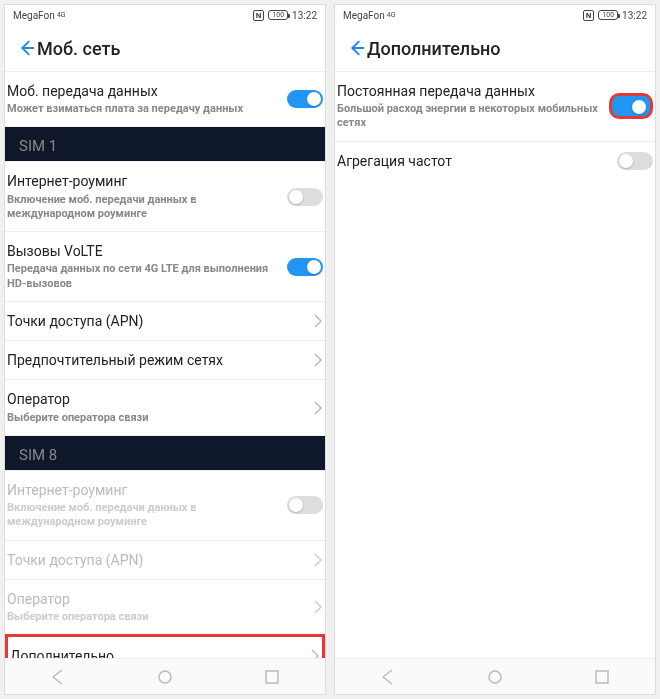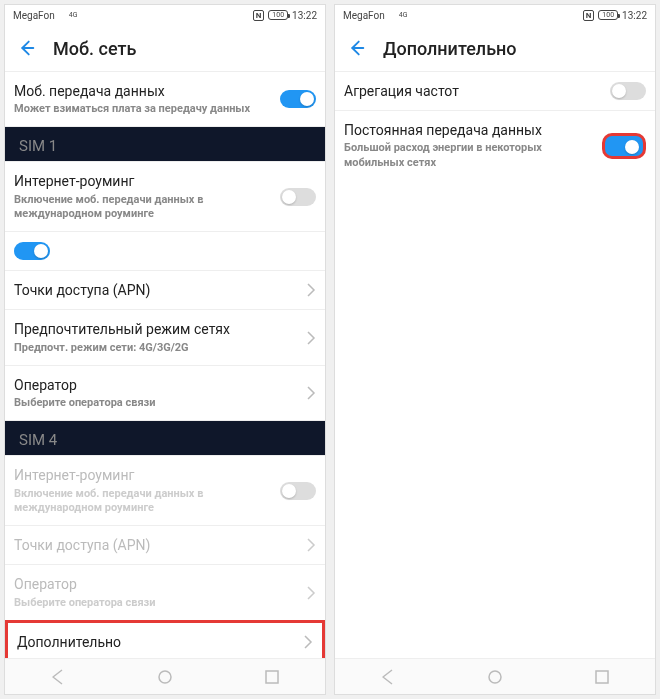--- a/index.html
+++ b/index.html
@@ -29,7 +29,7 @@
     font-size: 10px;
     color: #444;
   }
-  .statusbar .left { display: flex; align-items: center; gap: 14px; text-align: right; }
+  .statusbar .left { display: flex; align-items: center; gap: 2px; text-align: right; }
   .statusbar .right { display: flex; align-items: center; gap: 4px; }
   .sb-sup { font-size: 7px; vertical-align: super; }
   .nfc {

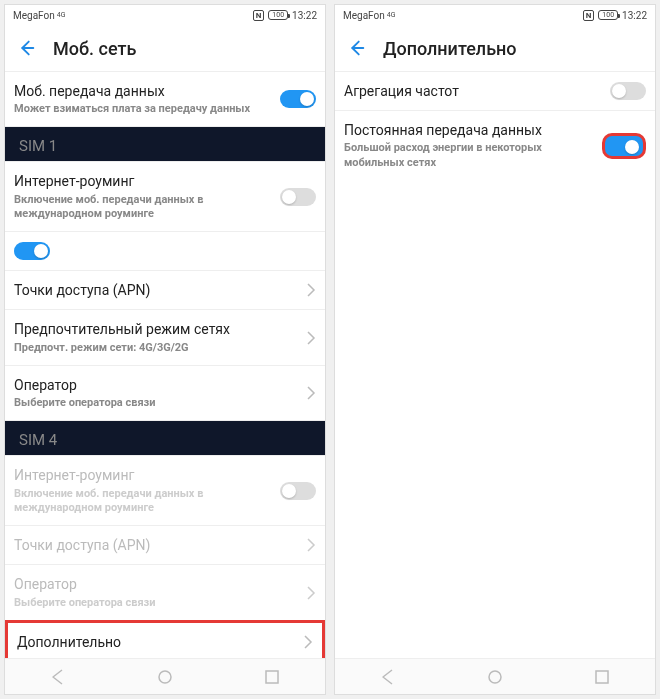--- a/index.html
+++ b/index.html
@@ -59,7 +59,7 @@
     align-items: center;
     height: 46px;
     padding: 0 10px;
-    gap: 16px;
+    gap: 0;
   }
   .back-arrow {
     color: #1e88e5;

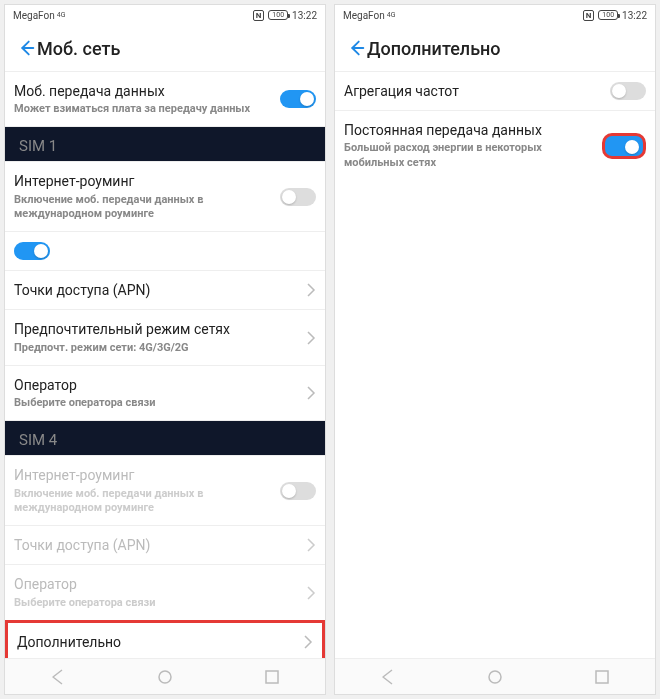--- a/index.html
+++ b/index.html
@@ -72,7 +72,7 @@
   }
   .content { flex: 1; overflow-y: hidden; }
   .row {
-    padding: 10px 9px;
+    padding: 10px 2px;
     border-top: 1px solid #eee;
     display: flex;
     align-items: center;

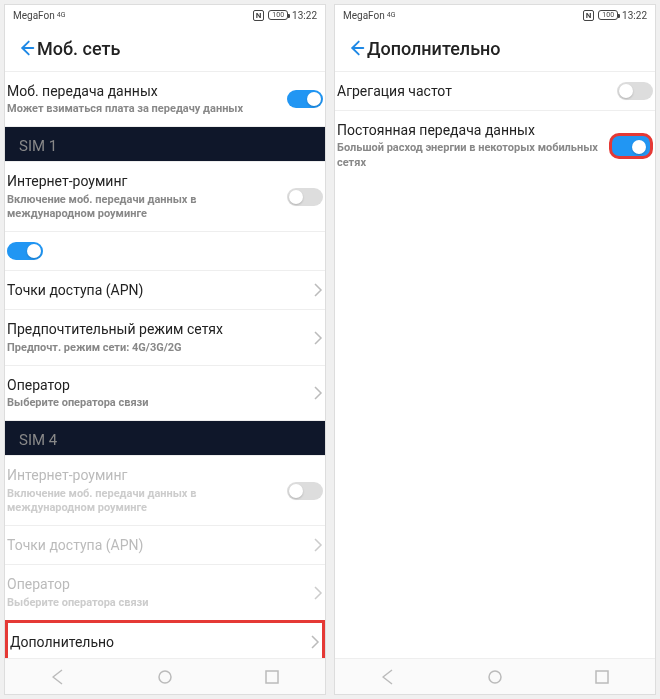--- a/index.html
+++ b/index.html
@@ -309,15 +309,6 @@
 
     <div class="row">
       <div class="texts">
-        <div class="title">Агрегация частот</div>
-      </div>
-      <div class="switch off">
-          <div class="knob"></div>
-        </div>
-    </div>
-
-    <div class="row">
-      <div class="texts">
         <div class="title">Постоянная передача данных</div>
         <div class="sub">Большой расход энергии в некоторых мобильных сетях</div>
       </div>
@@ -326,6 +317,15 @@
         </div>
     </div>
 
+    <div class="row">
+      <div class="texts">
+        <div class="title">Агрегация частот</div>
+      </div>
+      <div class="switch off">
+          <div class="knob"></div>
+        </div>
+    </div>
+
   </div>
 
   <div class="navbar">

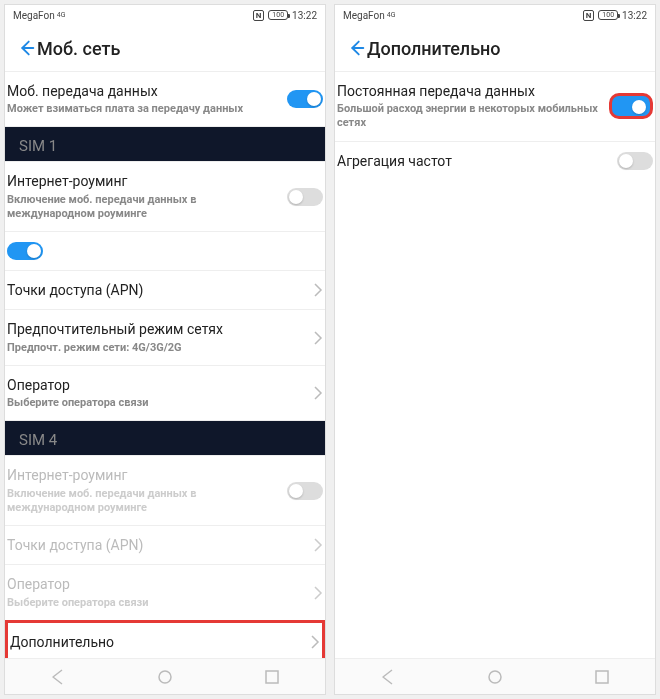--- a/index.html
+++ b/index.html
@@ -175,6 +175,10 @@
     </div>
 
     <div class="row">
+      <div class="texts">
+        <div class="title">Вызовы VoLTE</div>
+        <div class="sub">Передача данных по сети 4G LTE для выполнения HD-вызовов</div>
+      </div>
       <div class="switch on">
           <div class="knob"></div>
         </div>

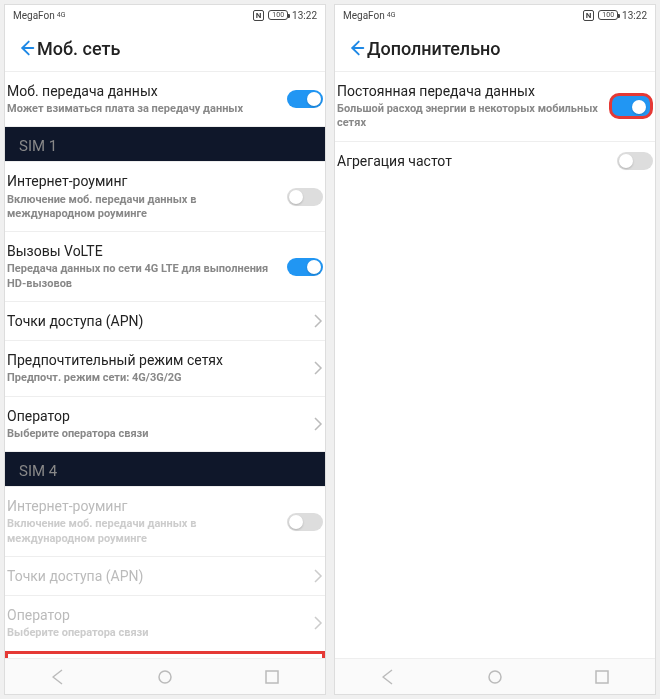--- a/index.html
+++ b/index.html
@@ -198,7 +198,6 @@
     <div class="row">
       <div class="texts">
         <div class="title">Предпочтительный режим сетях</div>
-        <div class="sub">Предпочт. режим сети: 4G/3G/2G</div>
       </div>
       <span class="chevron">
           <svg width="10" height="14" viewBox="0 0 10 14">

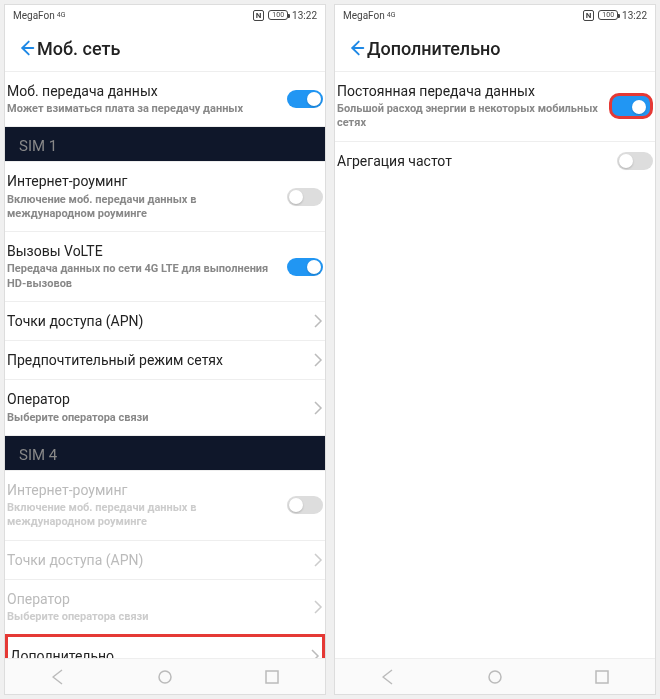--- a/index.html
+++ b/index.html
@@ -218,7 +218,7 @@
         </span>
     </div>
 
-    <div class="section-header">SIM 4</div>
+    <div class="section-header">SIM 8</div>
 
     <div class="row disabled">
       <div class="texts">

